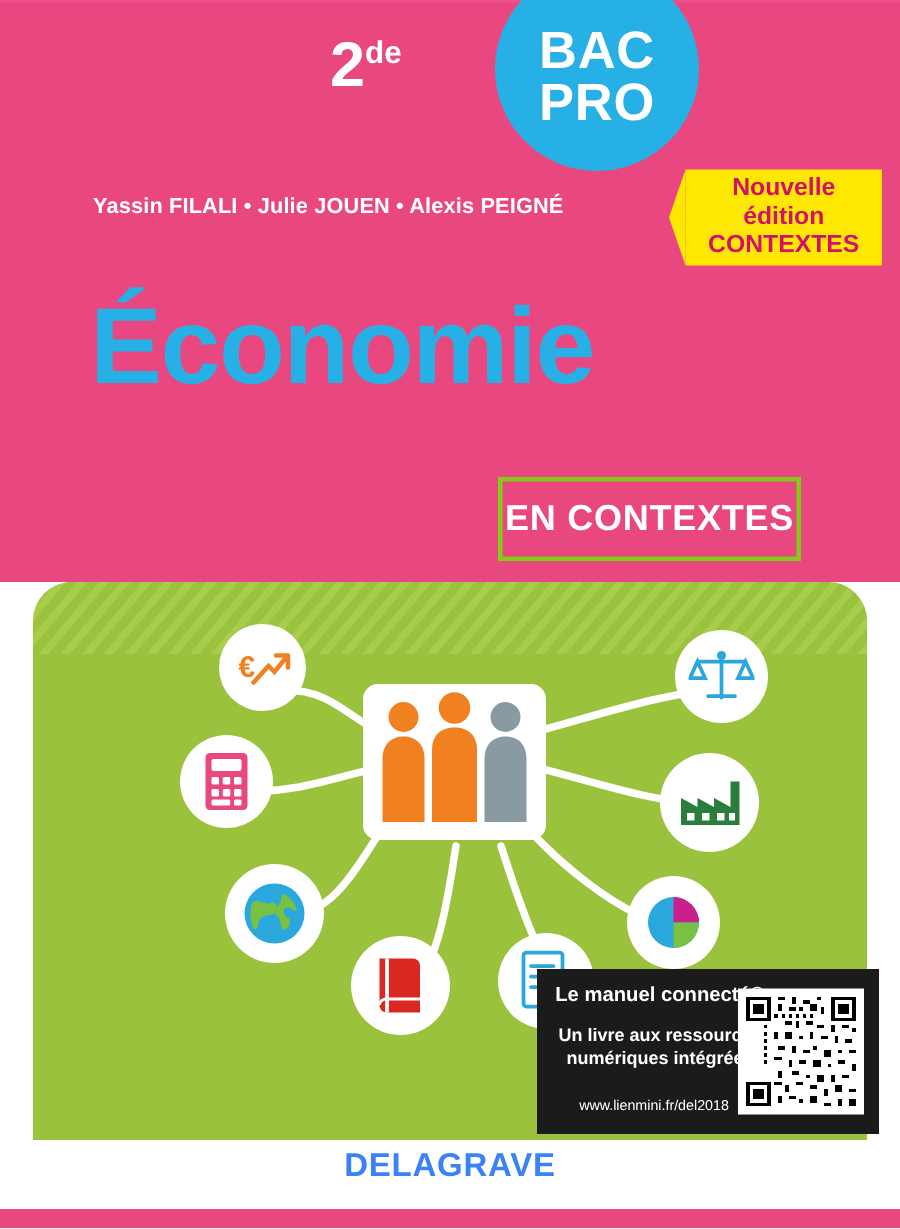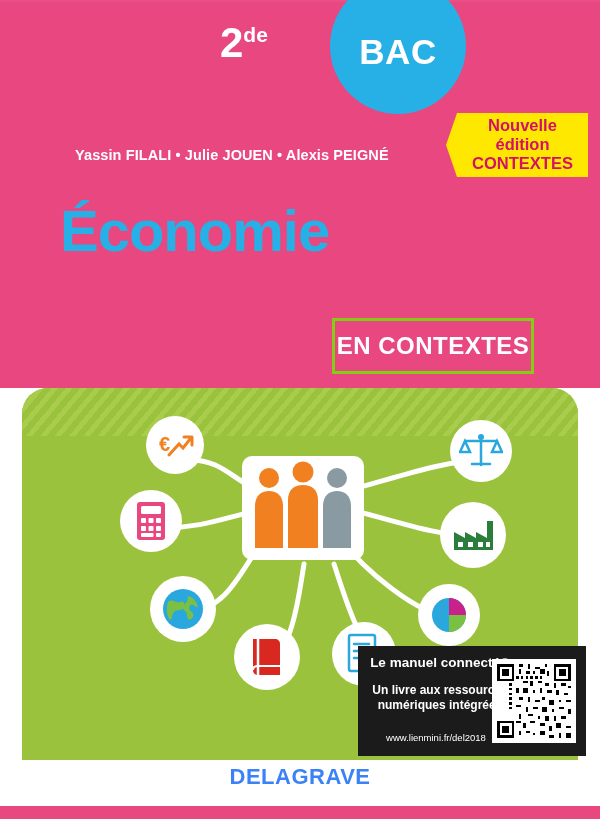--- a/index.html
+++ b/index.html
@@ -303,6 +303,7 @@
 
   <div class="bacpro-circle">
     <span class="l1">BAC</span>
+    <span class="l2">PRO</span>
   </div>
 
   <div class="enrichie">

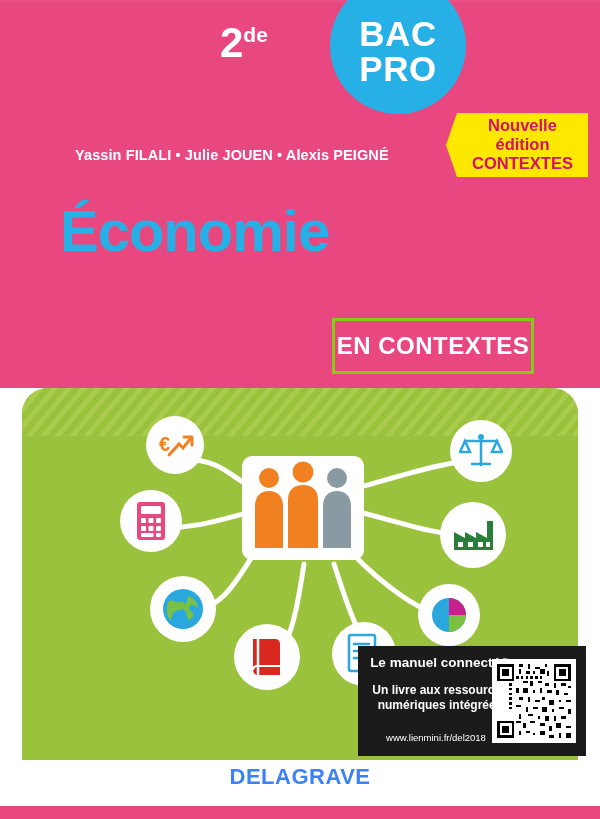--- a/index.html
+++ b/index.html
@@ -111,12 +111,11 @@
   .authors {
     position: absolute;
     left: 62px;
-    top: 147px;
+    top: 130px;
     color: #ffffff;
     font-weight: bold;
     font-size: 14.5px;
     letter-spacing: 0.1px;
-    margin-left: 13px;
   }
 
   

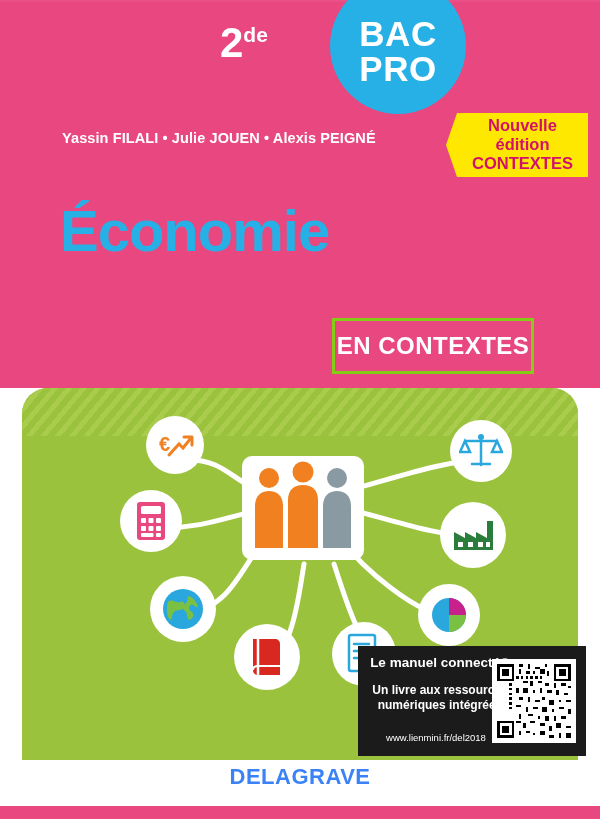--- a/index.html
+++ b/index.html
@@ -126,7 +126,7 @@
     width: 540px;
     color: #27b0e6;
     font-weight: bold;
-    font-size: 58px;
+    font-size: 72px;
     line-height: 92px;
     letter-spacing: -1px;
   }

